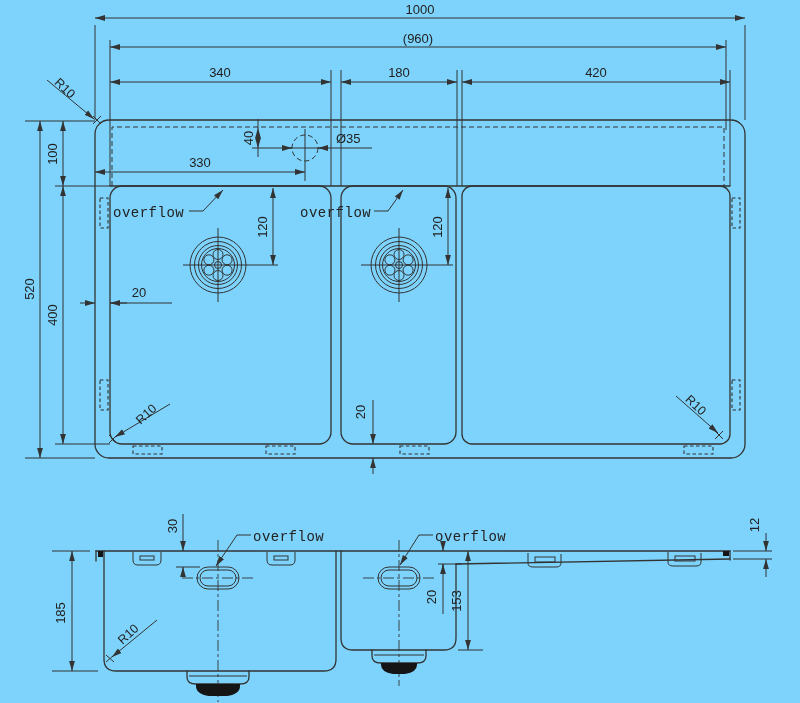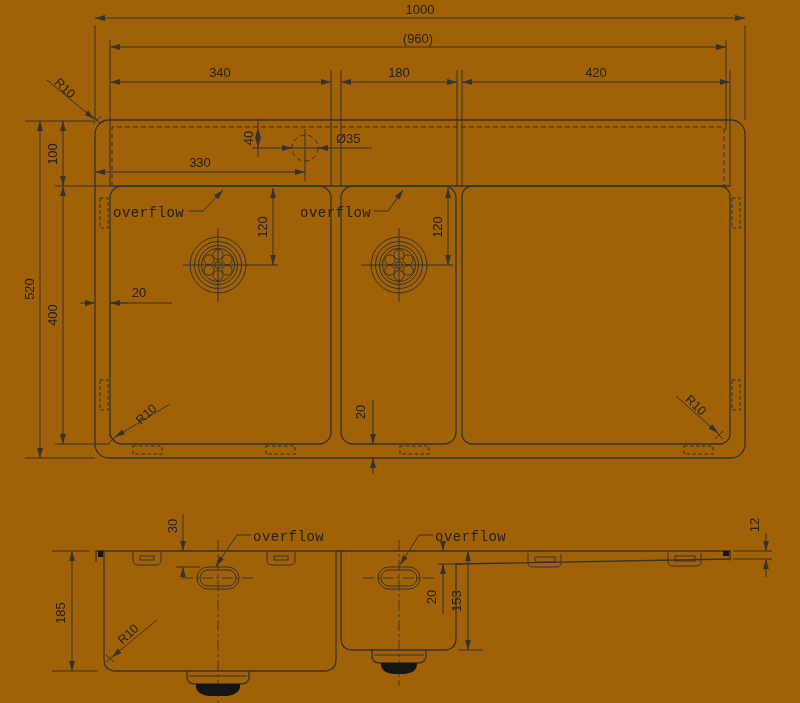--- a/index.html
+++ b/index.html
@@ -3,7 +3,7 @@
 <meta charset="utf-8">
 <style>
   html,body{margin:0;padding:0;background:#fff;}
-  .canvas{position:relative;width:800px;height:703px;background:#a16207;overflow:hidden;
+  .canvas{position:relative;width:800px;height:703px;background:#7dd3fc;overflow:hidden;
           font-family:"Liberation Sans",sans-serif;}
   svg{position:absolute;left:0;top:0;}
   .ln{stroke:#333;stroke-width:1.3;fill:none;stroke-linejoin:round;stroke-linecap:round;}

